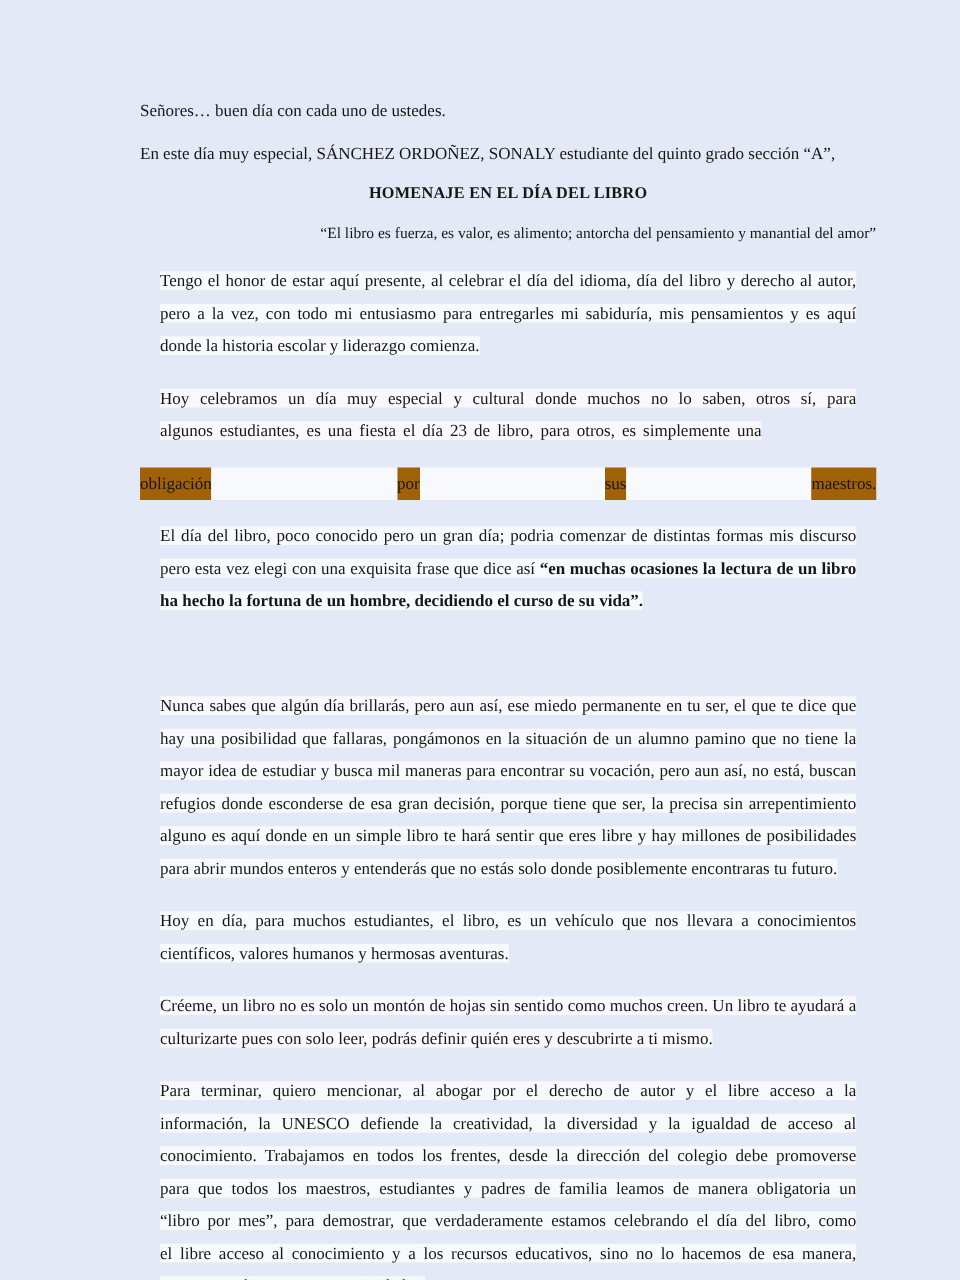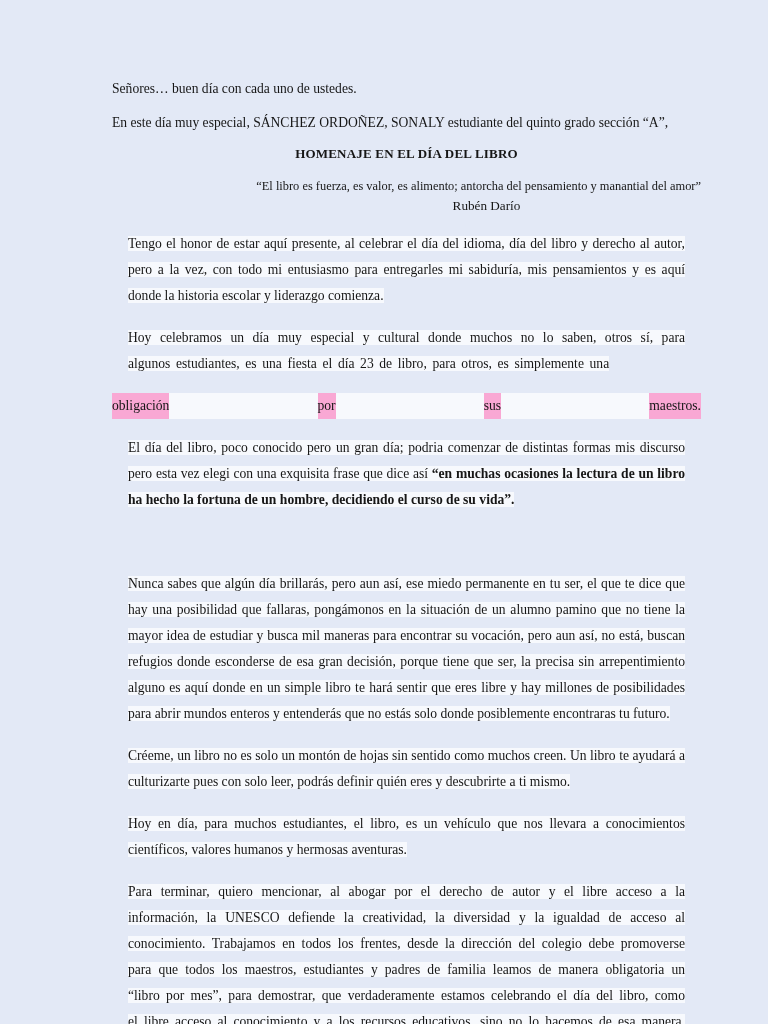--- a/index.html
+++ b/index.html
@@ -111,7 +111,6 @@
     <div class="spacer-sm"></div>
 
     <p class="quote-line">“El libro es fuerza, es valor, es alimento; antorcha del pensamiento y manantial del amor”</p>
-    <p class="quote-author">Rubén Darío</p>
 
     <p class="para">
       <span class="hl">Tengo el honor de estar aquí presente, al celebrar el día del idioma, día del libro y derecho al autor, pero a la vez, con todo mi entusiasmo para entregarles mi sabiduría, mis pensamientos y es aquí donde la historia escolar y liderazgo comienza.</span>

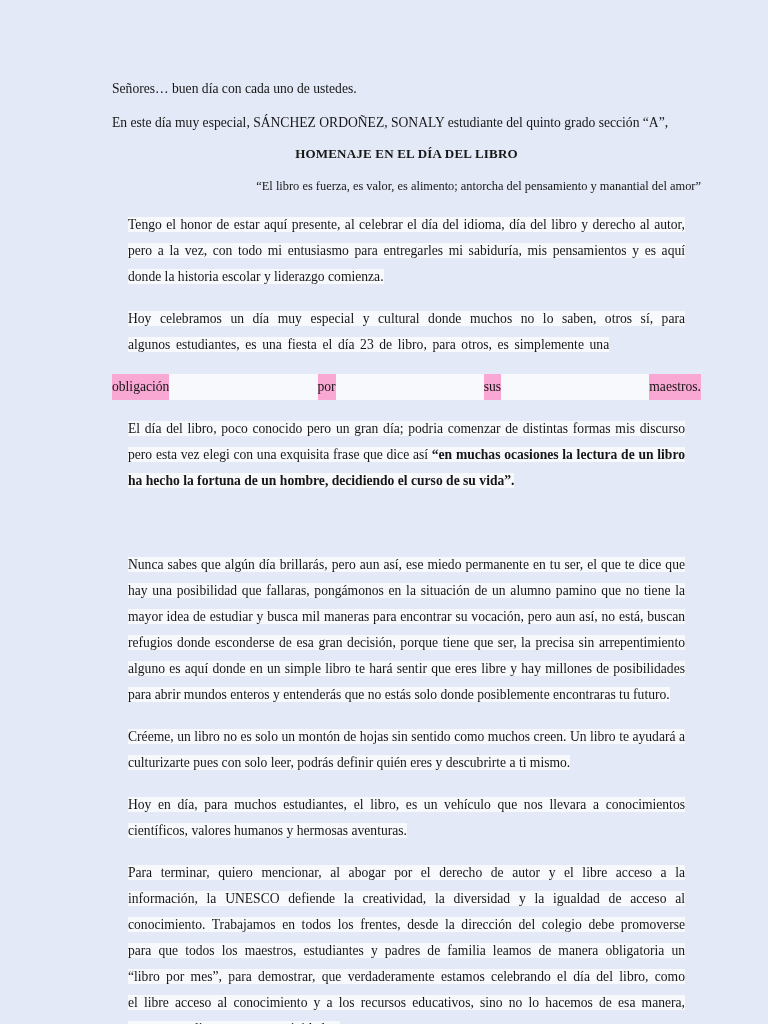--- a/index.html
+++ b/index.html
@@ -78,7 +78,7 @@
     line-height: 26px;
   }
   .stretched > span {
-    background: #f9a8d4;
+    background: #a16207;
   }
   .stretched .filler {
     flex: 1 1 auto;

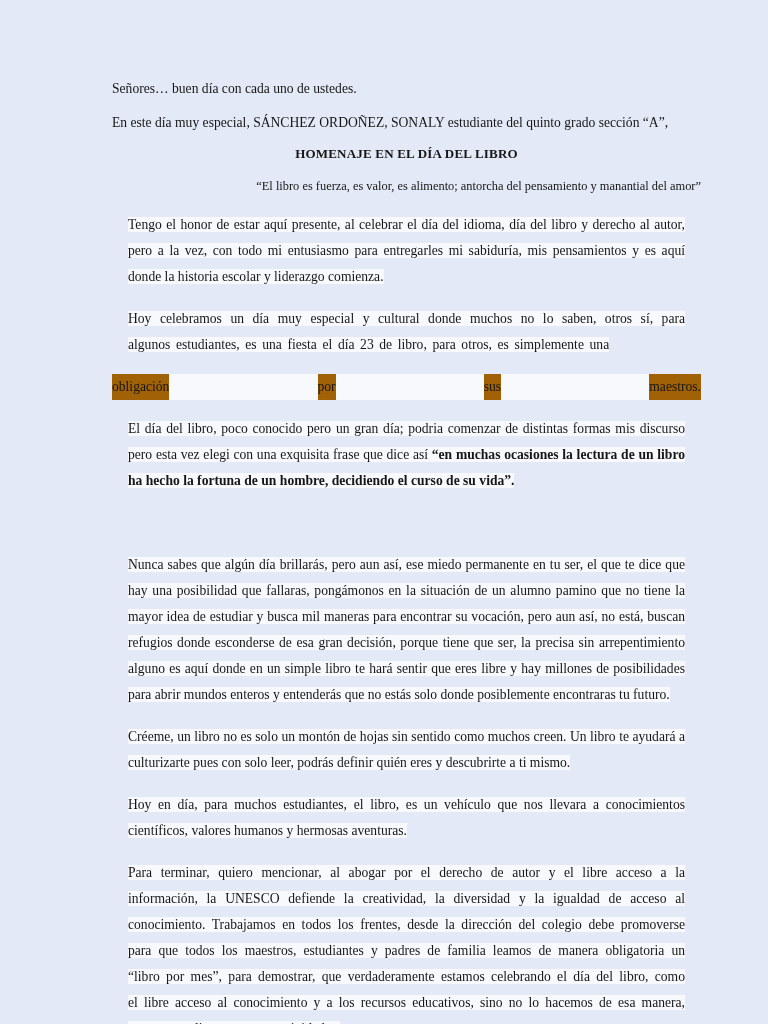--- a/index.html
+++ b/index.html
@@ -140,11 +140,11 @@
     </p>
 
     <p class="para">
-      <span class="hl">Créeme, un libro no es solo un montón de hojas sin sentido como muchos creen. Un libro te ayudará a culturizarte pues con solo leer, podrás definir quién eres y descubrirte a ti mismo.</span>
+      <span class="hl">Hoy en día, para muchos estudiantes, el libro, es un vehículo que nos llevara a conocimientos científicos, valores humanos y hermosas aventuras.</span>
     </p>
 
     <p class="para">
-      <span class="hl">Hoy en día, para muchos estudiantes, el libro, es un vehículo que nos llevara a conocimientos científicos, valores humanos y hermosas aventuras.</span>
+      <span class="hl">Créeme, un libro no es solo un montón de hojas sin sentido como muchos creen. Un libro te ayudará a culturizarte pues con solo leer, podrás definir quién eres y descubrirte a ti mismo.</span>
     </p>
 
     <p class="para">

